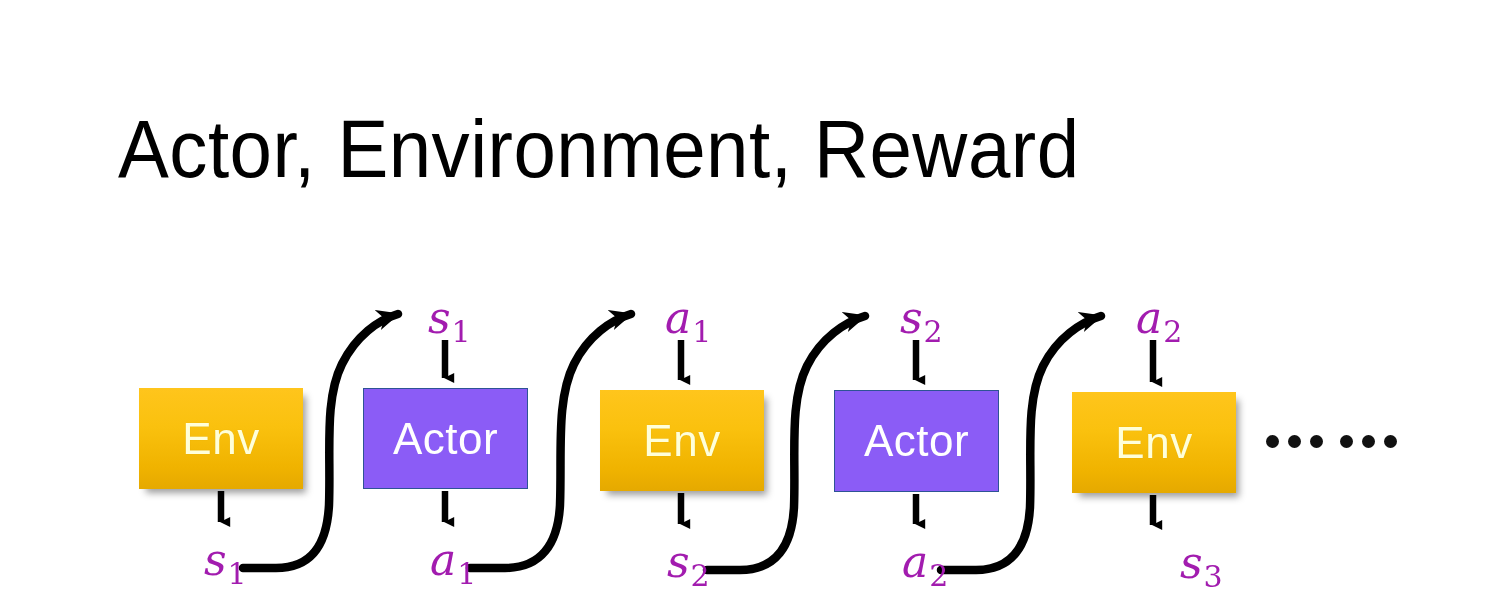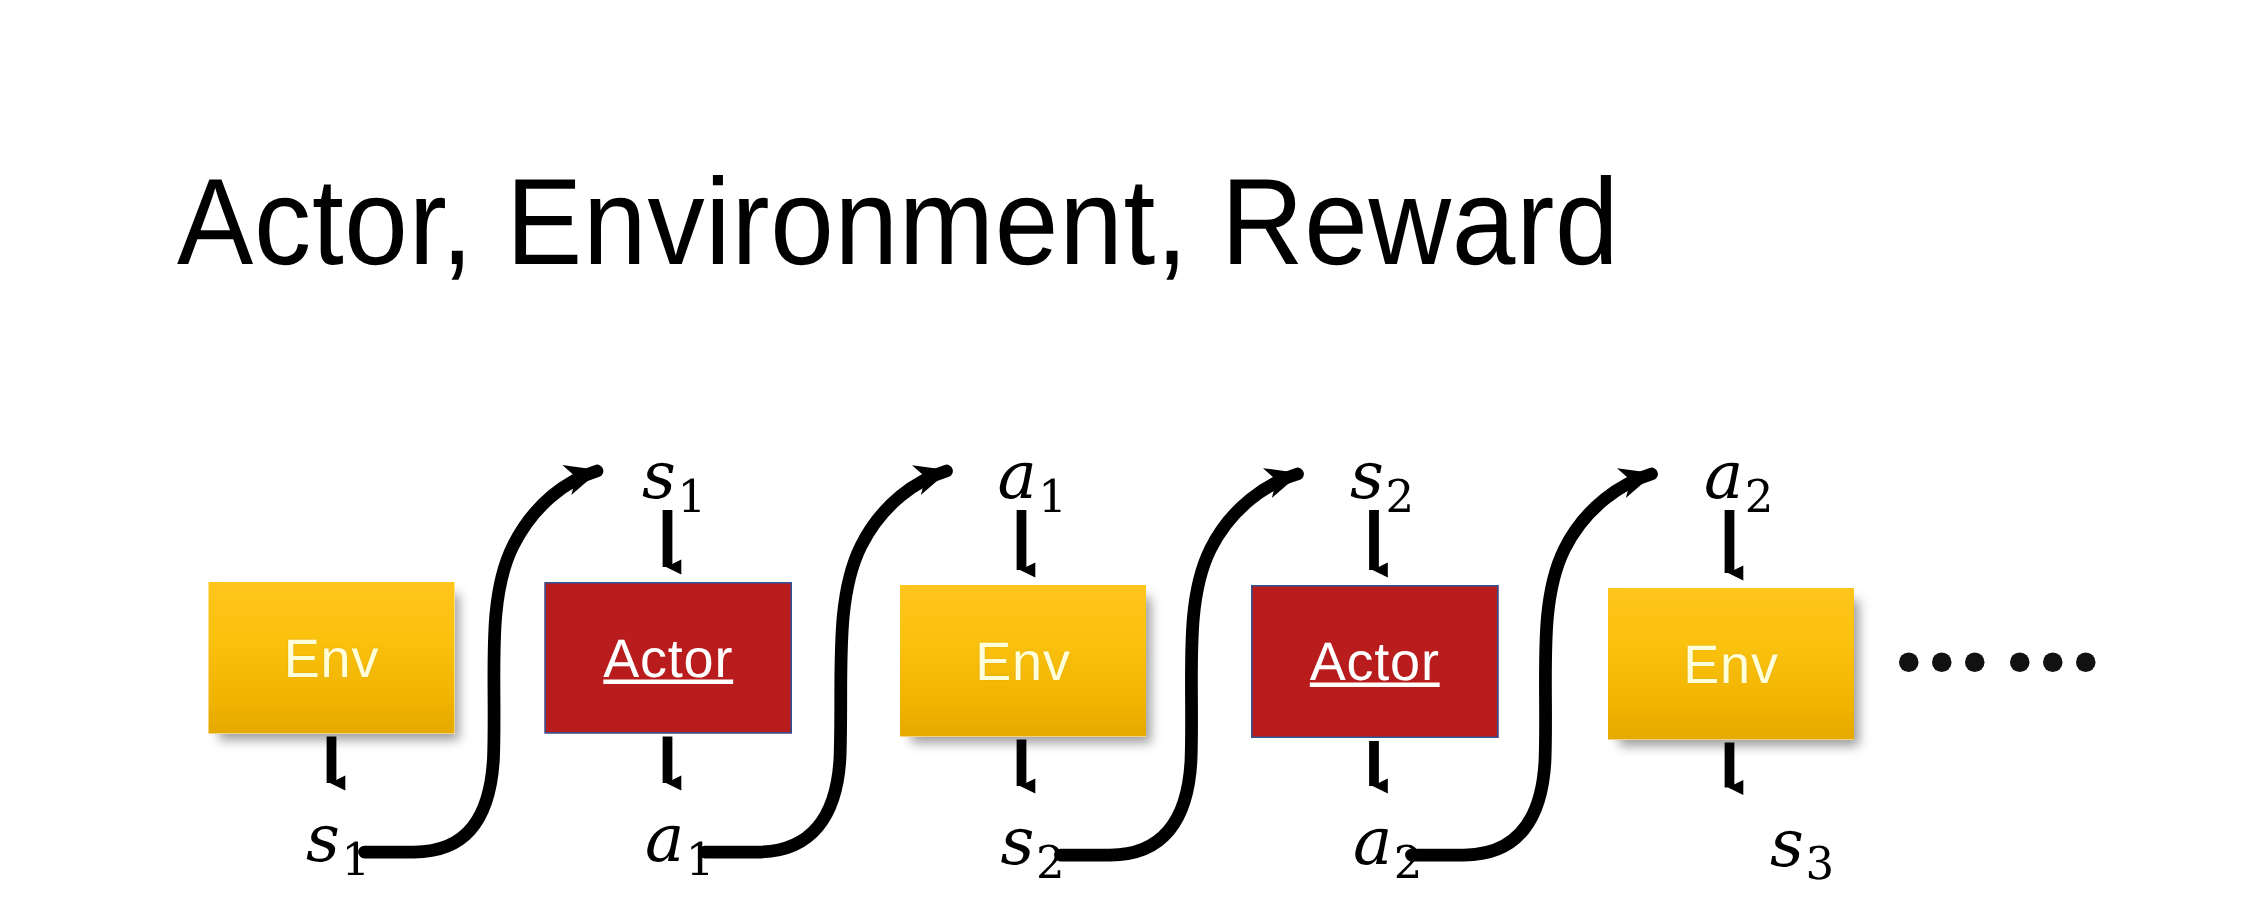--- a/index.html
+++ b/index.html
@@ -68,7 +68,7 @@
     font-family:"DejaVu Serif","Liberation Serif",serif;
     font-style:italic;
     font-size:44px;
-    color:#000000;
+    color:#a21caf;
     white-space:nowrap;
     user-select:none;
     line-height:1;

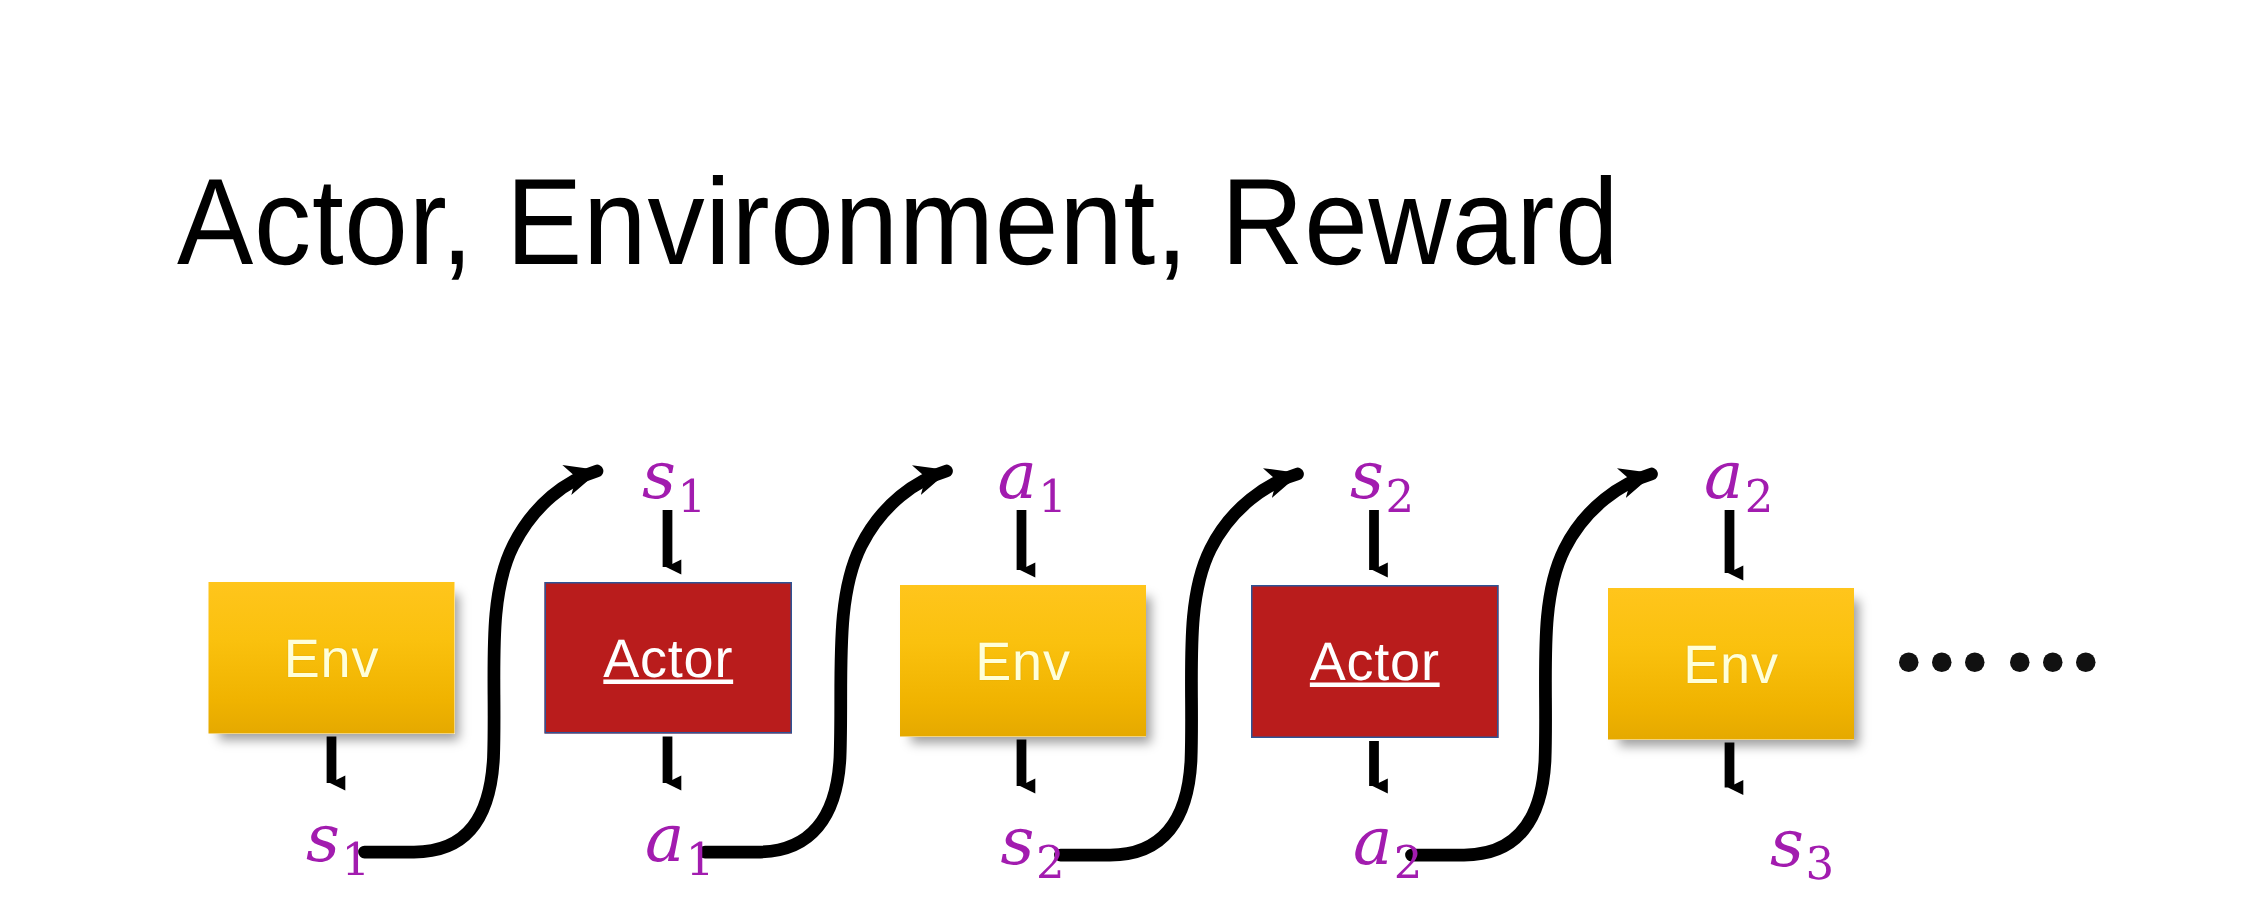--- a/index.html
+++ b/index.html
@@ -39,7 +39,7 @@
     box-sizing:border-box;
     display:flex;align-items:center;justify-content:center;
     font-family:"Liberation Sans", sans-serif;
-    font-size:36px;
+    font-size:44px;
     font-weight:400;
     font-stretch:condensed;
     line-height:1;

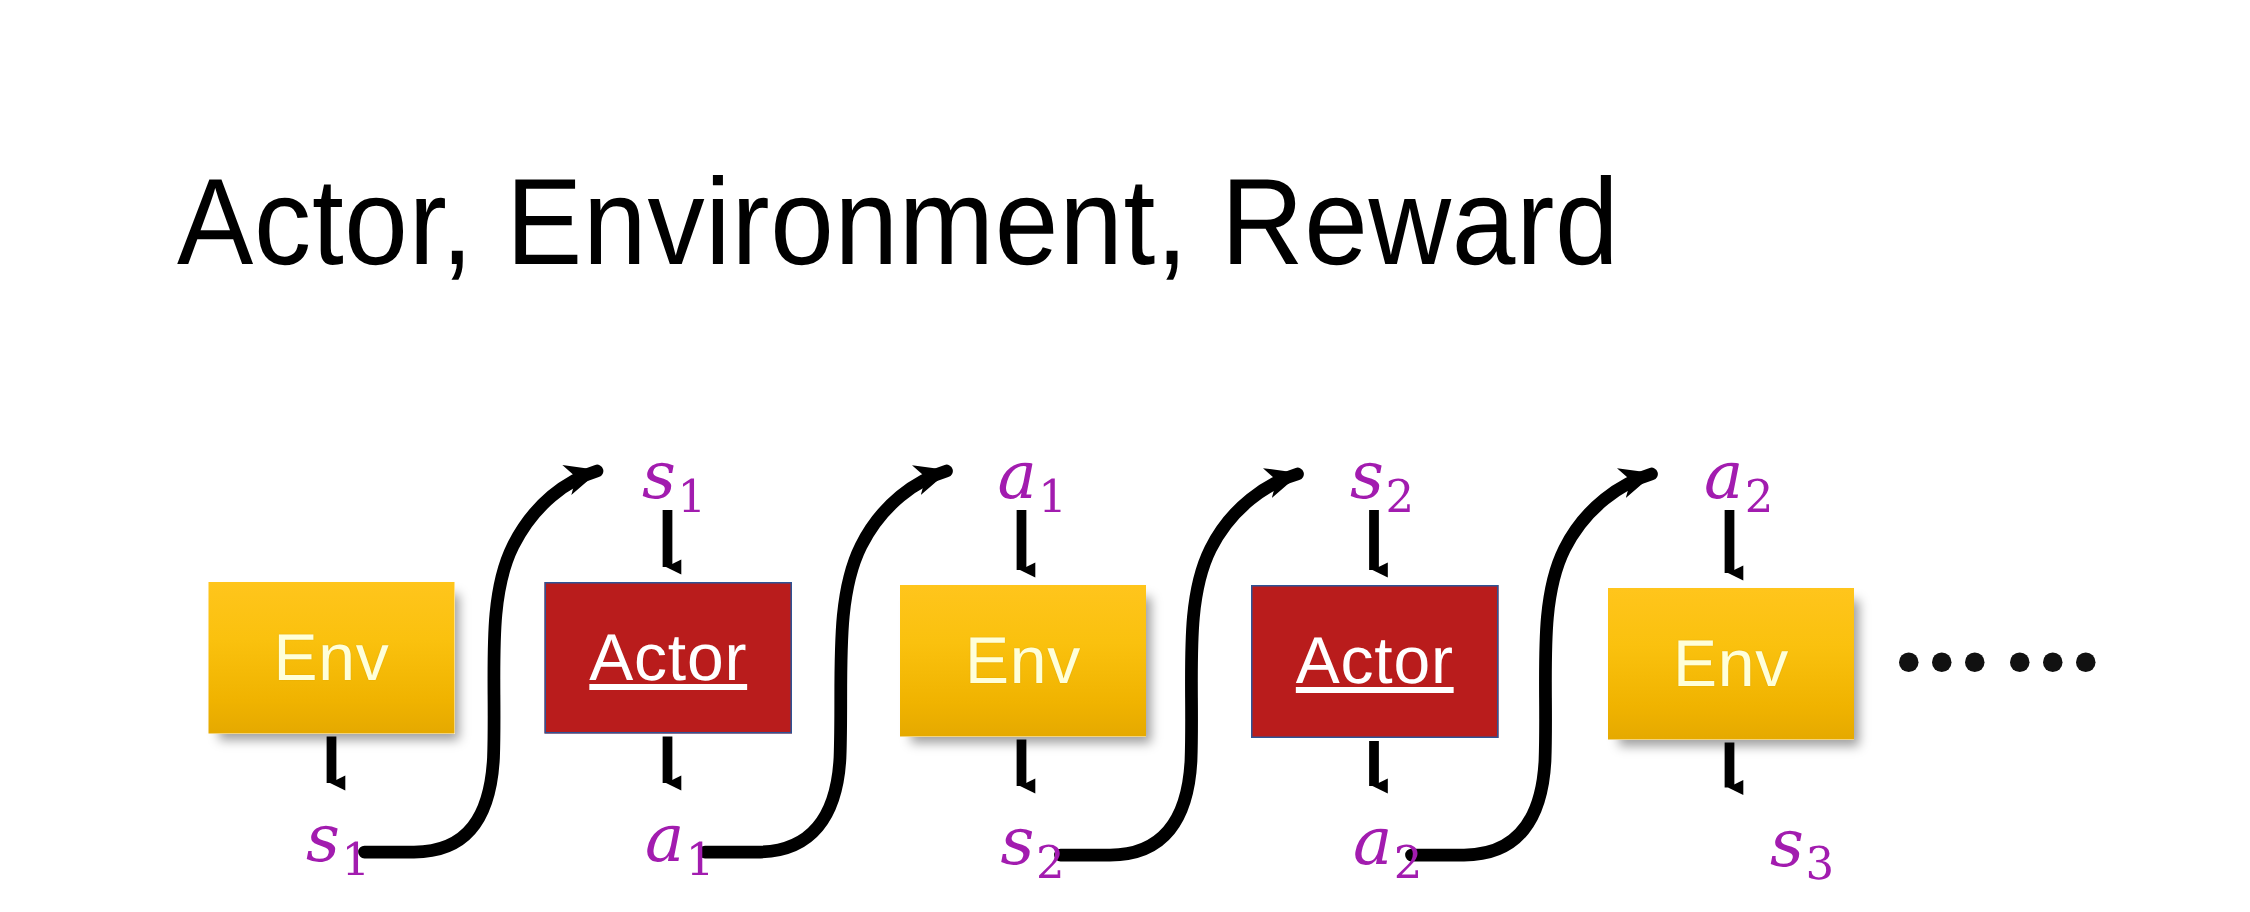--- a/index.html
+++ b/index.html
@@ -54,11 +54,10 @@
     text-shadow:0 0 1px rgba(0,0,0,0.12);
   }
   .node.actor{
-    background:#b91c1c;
+    background:#8b5cf6;
     color:#FFFFFF;
     border:1.5px solid #2E5395;
     box-shadow:none;
-    text-decoration:underline;
   }
   .node .node-label{display:block;}
 

